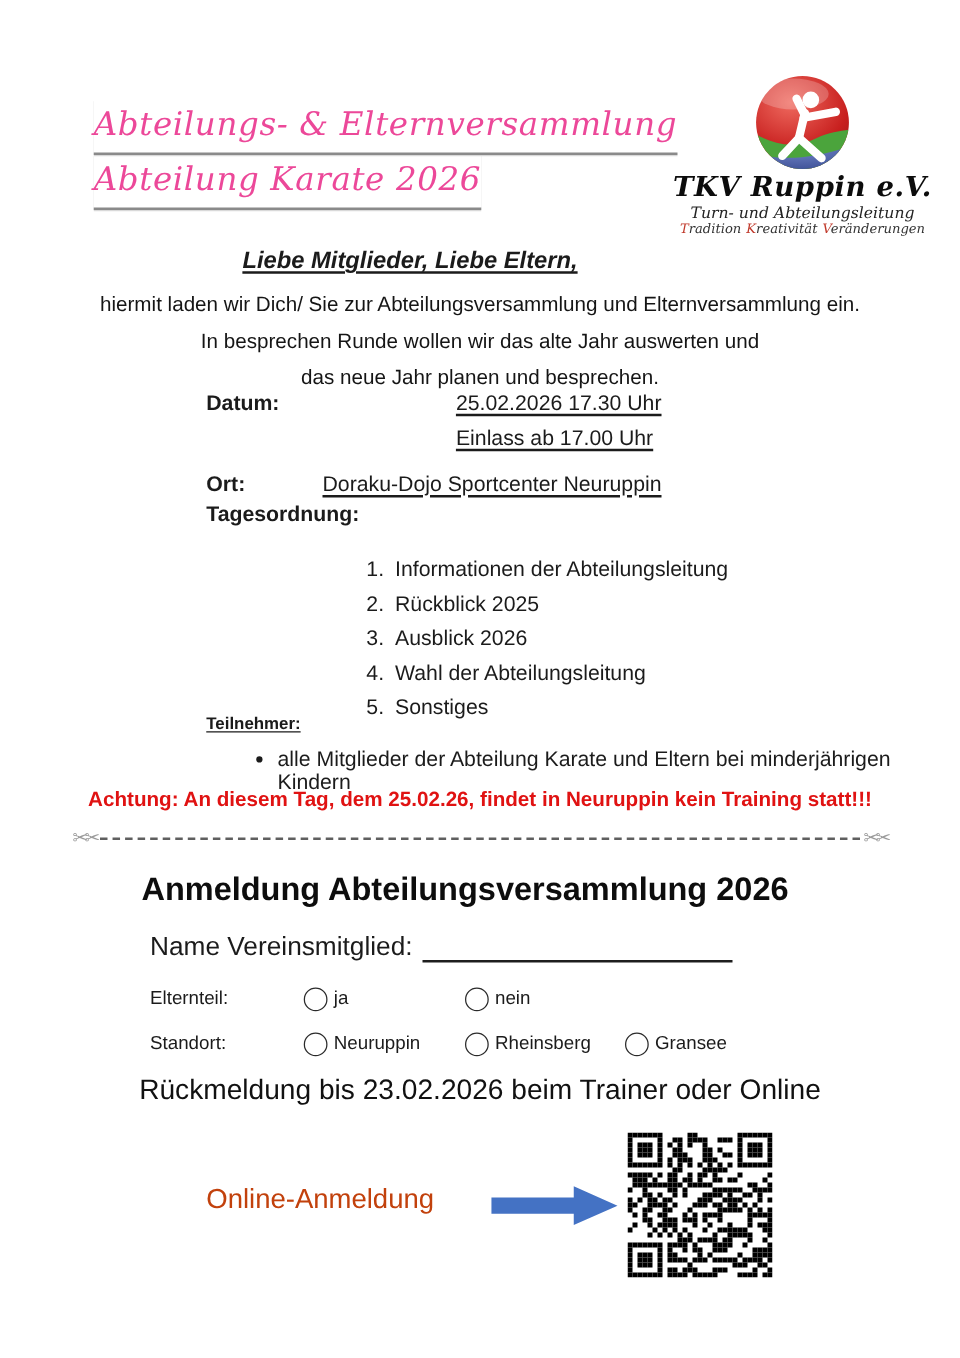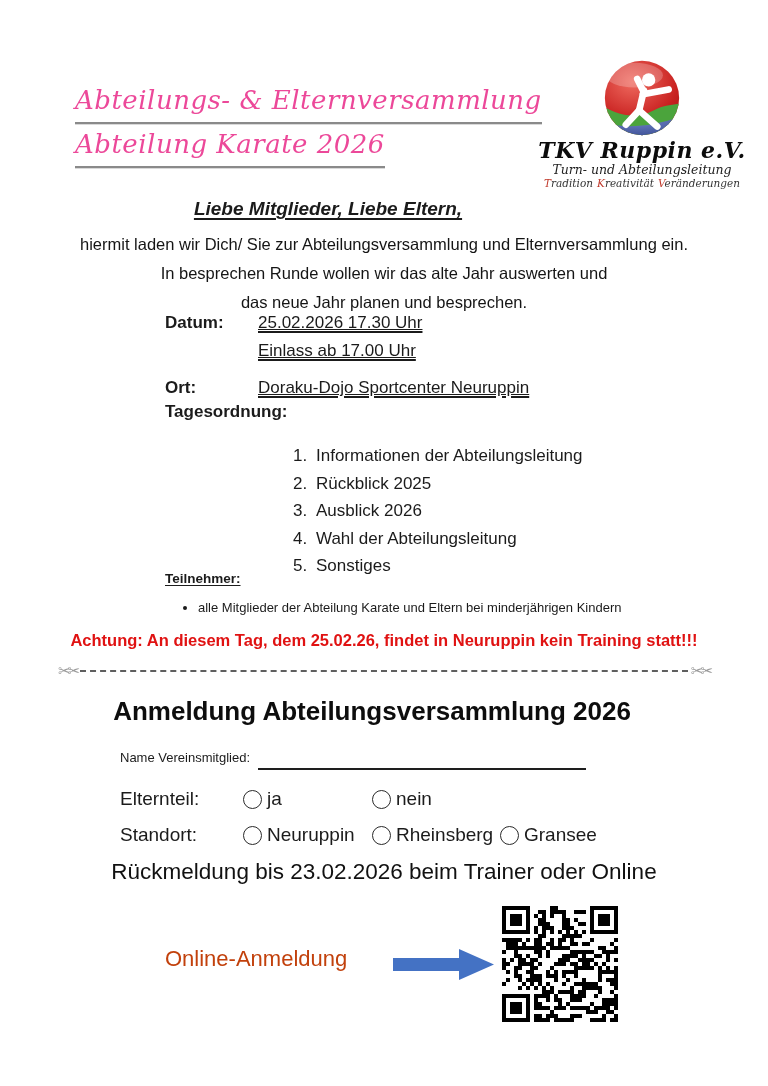--- a/index.html
+++ b/index.html
@@ -36,7 +36,7 @@
     font-size:16.5px; line-height:29px; color:#151515; }
 
   .details { position:absolute; left:165px; top:309px; font-size:17px; }
-  .detail-row { display:flex; margin-bottom:9px; }
+  .detail-row { display:flex; margin-bottom:9px;justify-content:space-between; }
   .detail-label { font-weight:bold; width:93px; line-height:28px; }
   .detail-values { line-height:28px;text-decoration:underline; }
   .detail-values .uline { text-decoration:underline; text-decoration-thickness:1.5px;

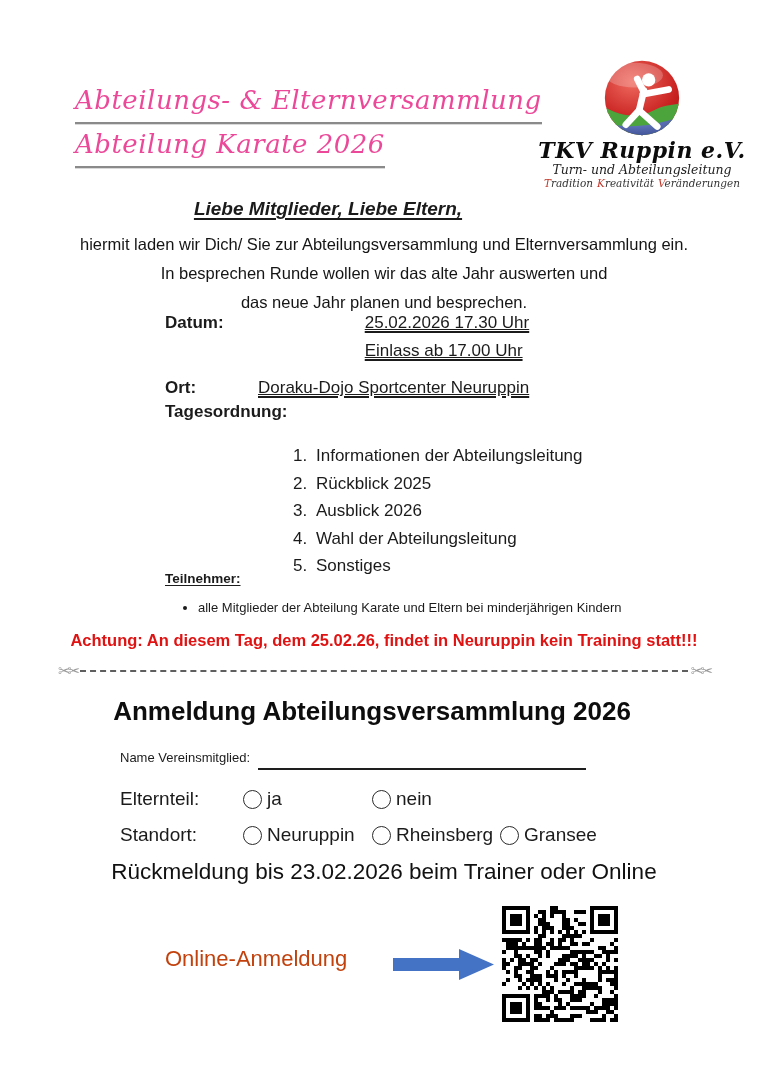--- a/index.html
+++ b/index.html
@@ -38,7 +38,7 @@
   .details { position:absolute; left:165px; top:309px; font-size:17px; }
   .detail-row { display:flex; margin-bottom:9px;justify-content:space-between; }
   .detail-label { font-weight:bold; width:93px; line-height:28px; }
-  .detail-values { line-height:28px;text-decoration:underline; }
+  .detail-values { line-height:28px; }
   .detail-values .uline { text-decoration:underline; text-decoration-thickness:1.5px;
     text-underline-offset:3px; }
   .agenda-label { position:absolute; left:165px; top:402px; font-size:17px; font-weight:bold; }

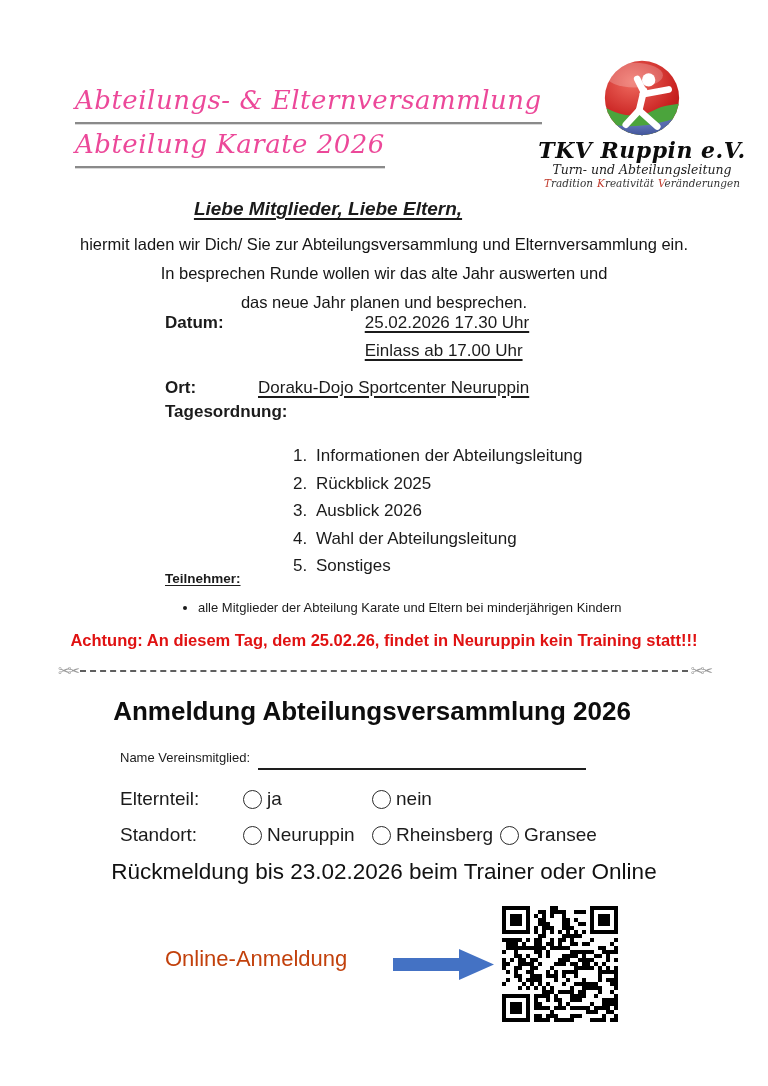--- a/index.html
+++ b/index.html
@@ -49,7 +49,7 @@
 
   .participants-label { position:absolute; left:165px; top:571px; font-size:13.5px;
     font-weight:bold; text-decoration:underline; text-underline-offset:2px; }
-  .participants { position:absolute; left:178px; top:599px; font-size:13px; }
+  .participants { position:absolute; left:202px; top:599px; font-size:17px; }
   .participants ul { list-style:disc; padding-left:20px; }
   .participants li { line-height:18px; }
 

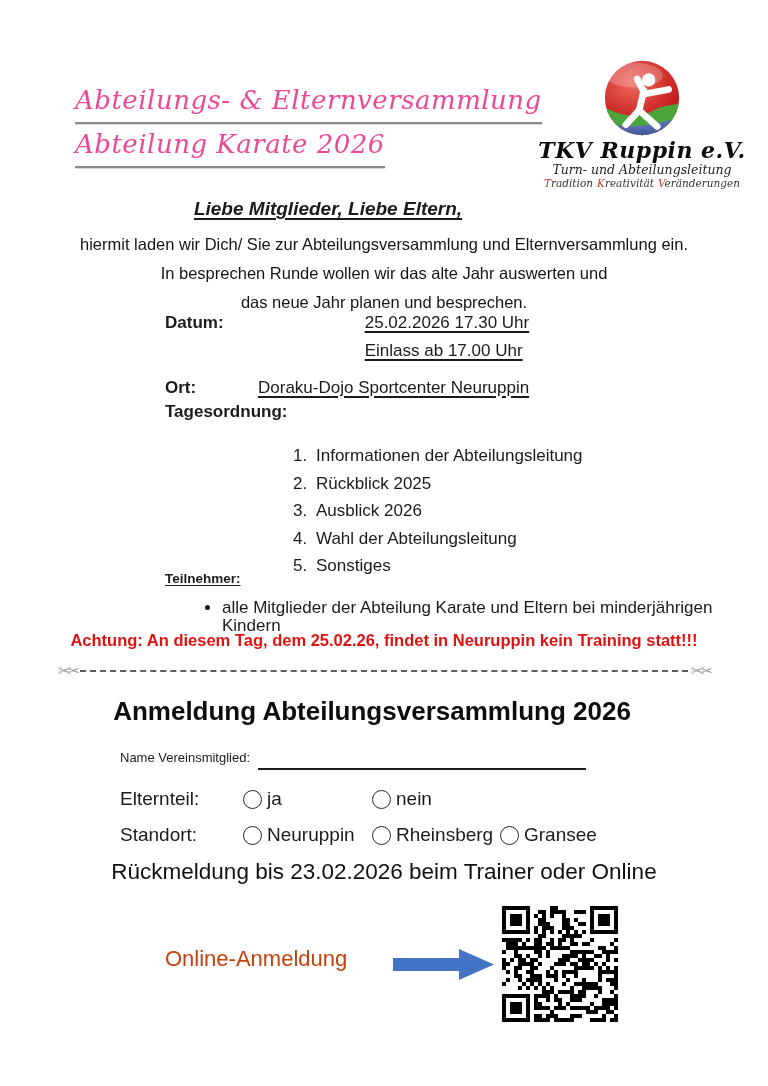--- a/index.html
+++ b/index.html
@@ -67,7 +67,7 @@
   .form-heading { position:absolute; left:0; top:696px; width:744px; text-align:center;
     font-size:26px; font-weight:bold; color:#0d0d0d; }
   .name-row { position:absolute; left:120px; top:746px; width:466px; display:flex;
-    font-size:13px; align-items:flex-end; }
+    font-size:21px; align-items:flex-end; }
   .name-label { flex:0 0 auto; line-height:24px; }
   .write-line { flex:1 1 auto; border-bottom:2px solid #1e1e1e; height:24px; margin-left:8px; }
 

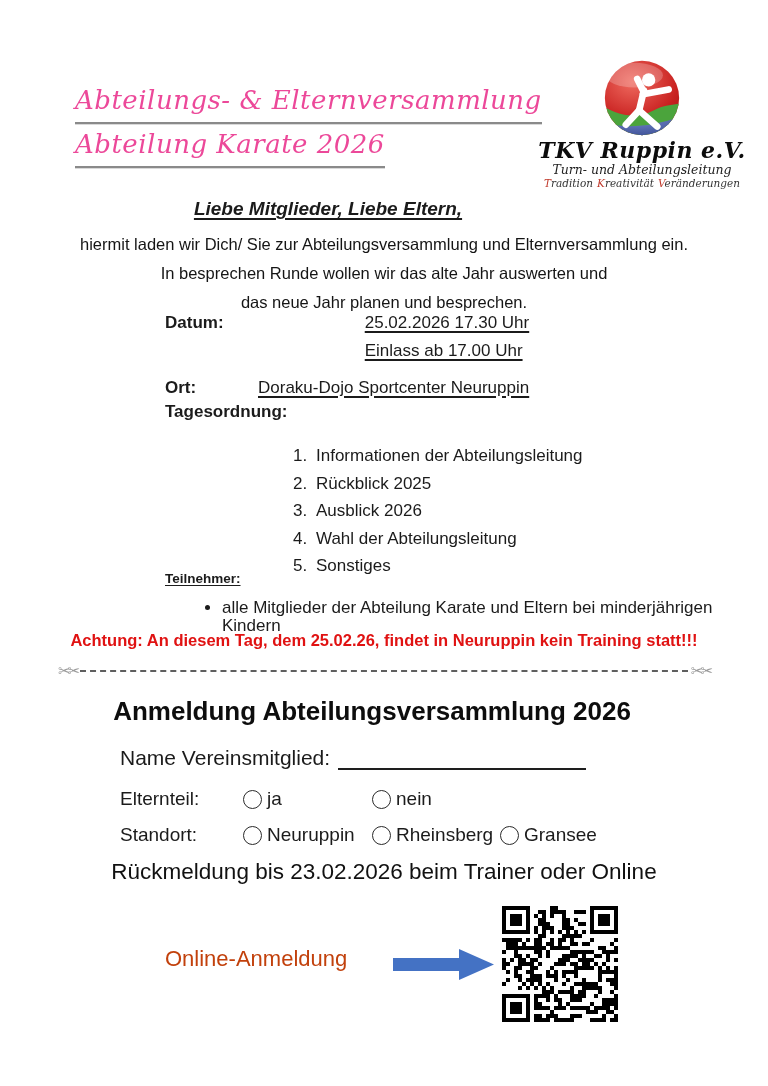--- a/index.html
+++ b/index.html
@@ -71,7 +71,7 @@
   .name-label { flex:0 0 auto; line-height:24px; }
   .write-line { flex:1 1 auto; border-bottom:2px solid #1e1e1e; height:24px; margin-left:8px; }
 
-  .option-row { position:absolute; left:0; top:0; width:696px; height:26px; font-size:19px;padding-left:27px; }
+  .option-row { position:absolute; left:0; top:0; width:696px; height:26px; font-size:15px;padding-left:27px; }
   .option-row .row-label { position:absolute; left:120px; top:0; line-height:26px; }
   .opt { position:absolute; top:0; display:flex; align-items:center; line-height:26px; }
   .radio { width:19px; height:19px; border:1.8px solid #2a2a2a; border-radius:50%;

